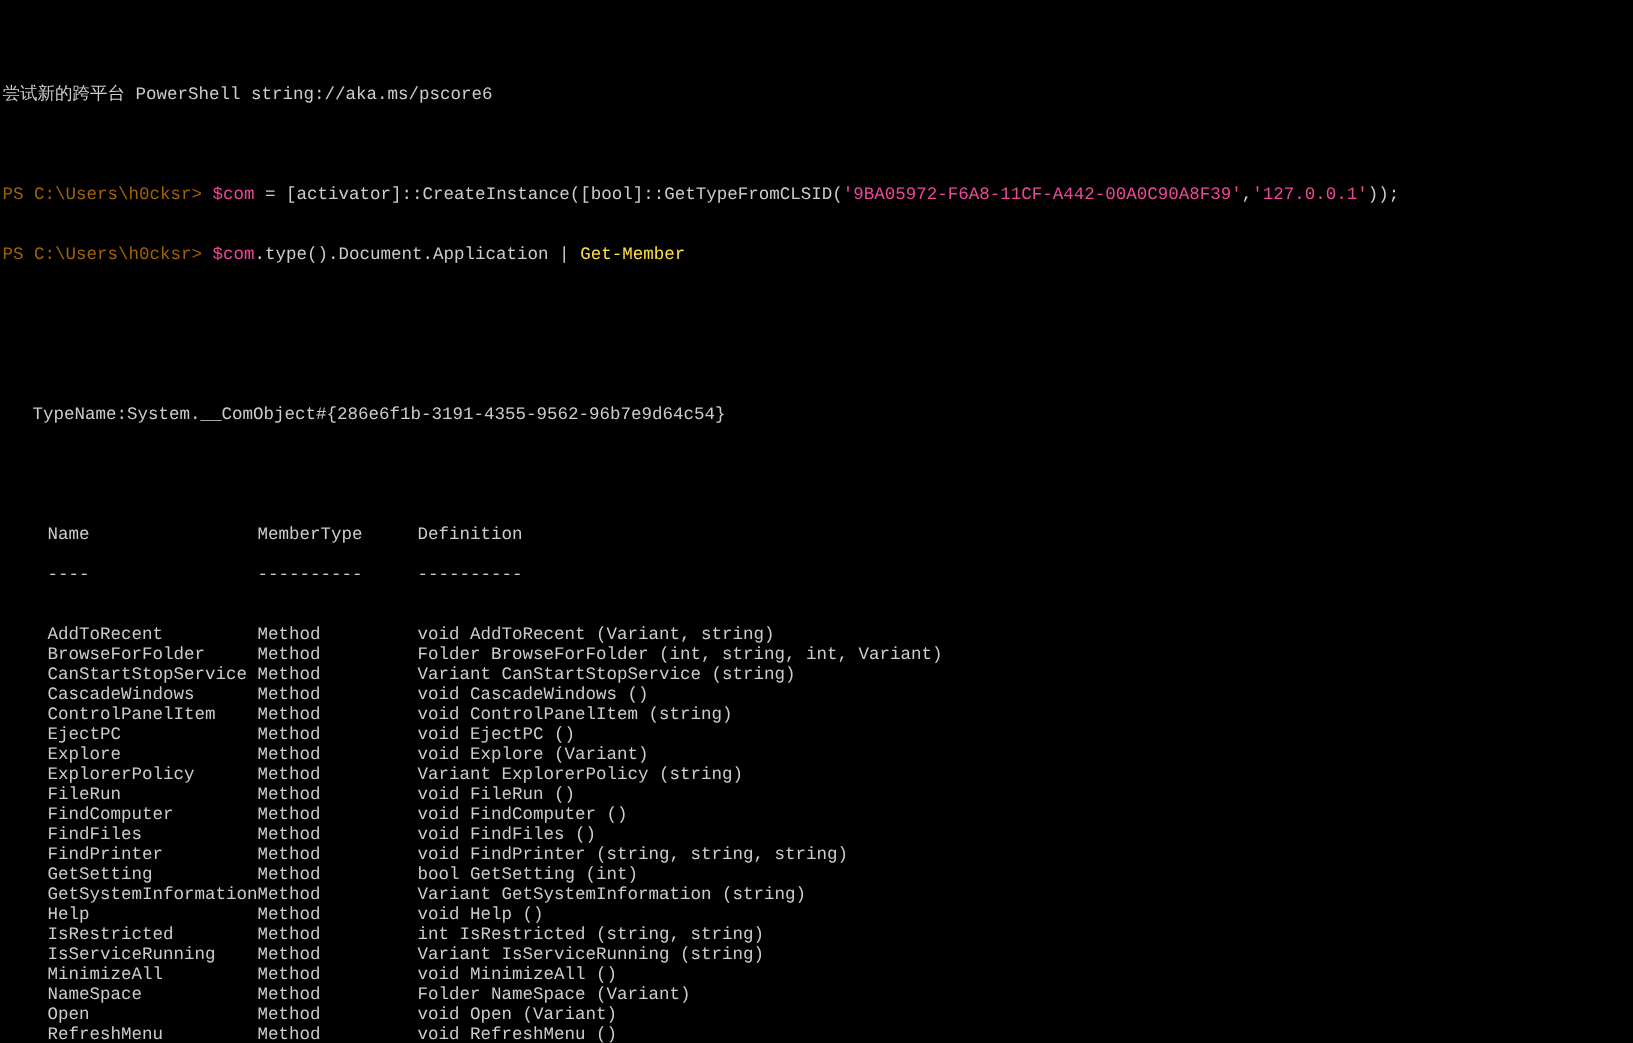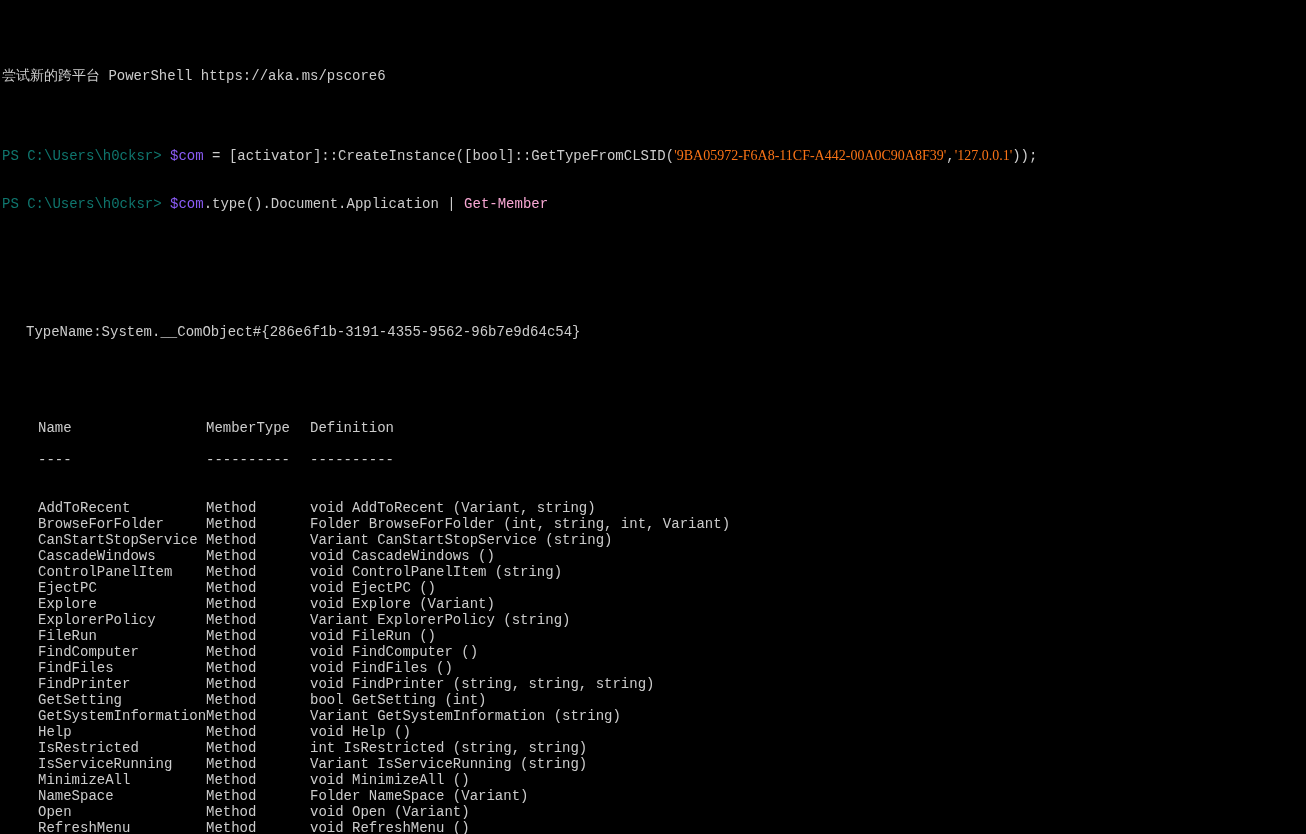--- a/index.html
+++ b/index.html
@@ -39,7 +39,7 @@
 
 
 
-<div class="terminal-line">尝试新的跨平台 PowerShell https://aka.ms/pscore6</div>
+<div class="terminal-line">尝试新的跨平台 PowerShell string://aka.ms/pscore6</div>
 <div class="blank"></div>
 
 <div class="terminal-line"><span class="prompt-path">PS C:\Users\h0cksr&gt;</span> <span class="ps-var">$com</span><span class="ps-op"> = </span><span class="ps-op">[activator]::CreateInstance([bool]::GetTypeFromCLSID(</span><span class="ps-str">'9BA05972-F6A8-11CF-A442-00A0C90A8F39'</span><span class="ps-op">,</span><span class="ps-str">'127.0.0.1'</span><span class="ps-op">));</span></div>

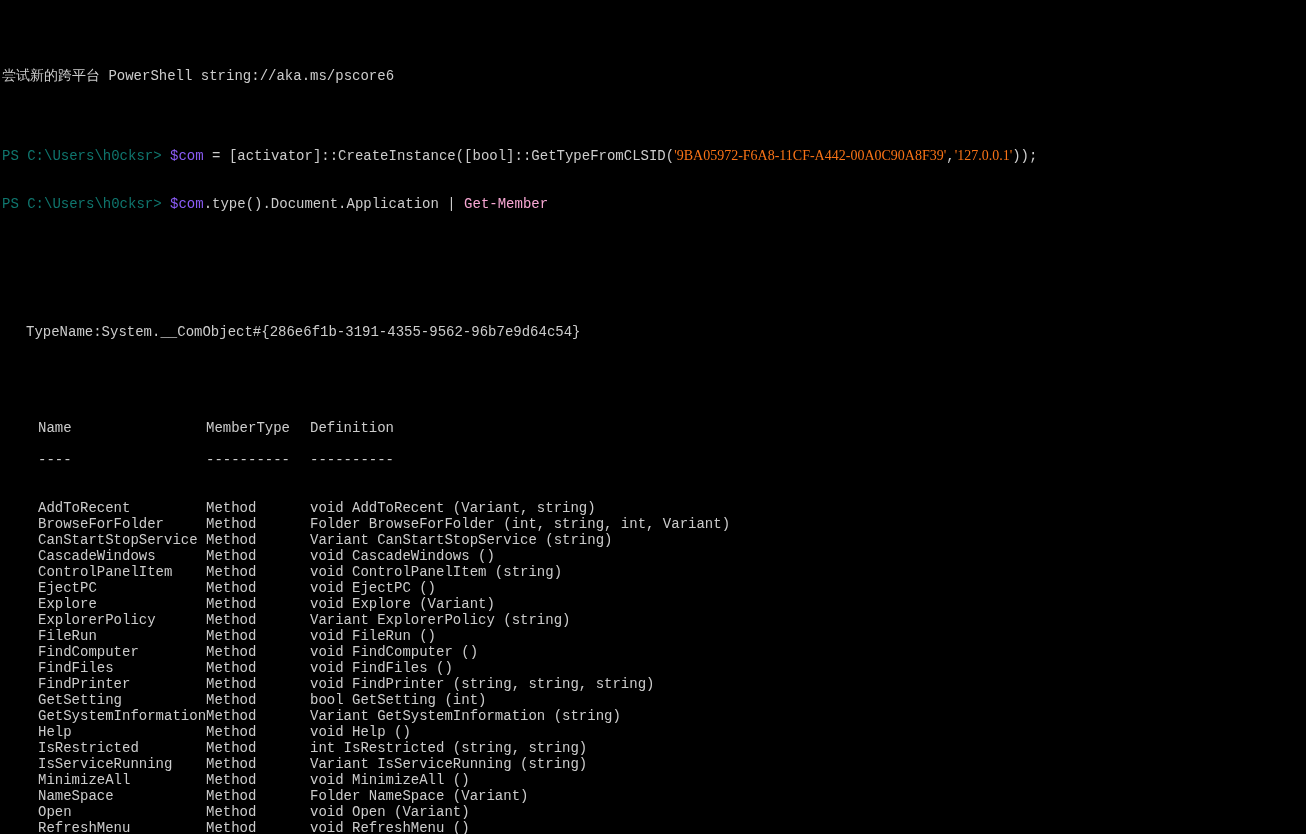--- a/index.html
+++ b/index.html
@@ -22,7 +22,7 @@
     .terminal-line {
       white-space: pre;
     }
-    .prompt-path { color: #0f766e; }
+    .prompt-path { color: #a16207; }
     .ps-var { color: #8b5cf6; }
     .ps-op { color: #ccc; }
     .ps-str { color: #f97316; font-family: Liberation Serif, serif; }

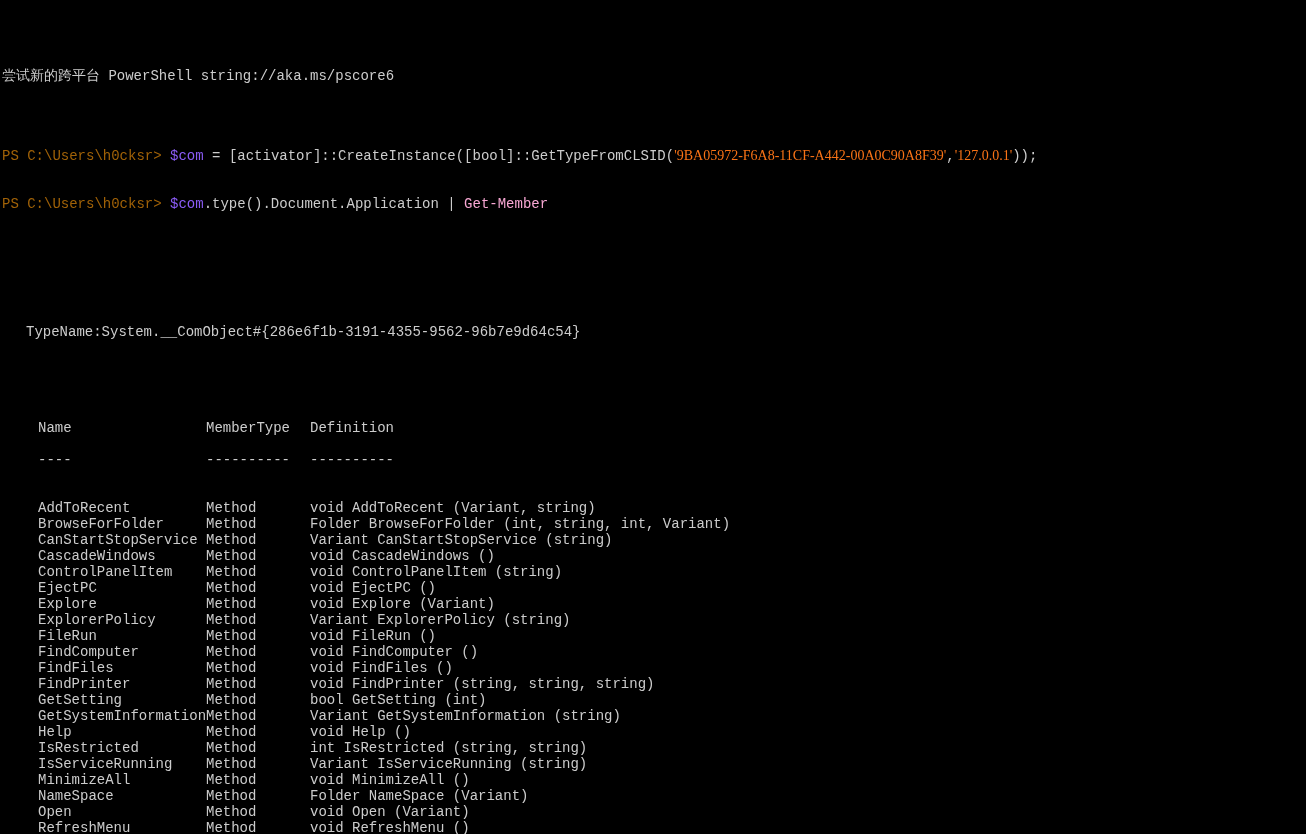--- a/index.html
+++ b/index.html
@@ -23,7 +23,7 @@
       white-space: pre;
     }
     .prompt-path { color: #a16207; }
-    .ps-var { color: #8b5cf6; }
+    .ps-var { color: #ec4899; }
     .ps-op { color: #ccc; }
     .ps-str { color: #f97316; font-family: Liberation Serif, serif; }
     .ps-cmd { color: #f9a8d4; }

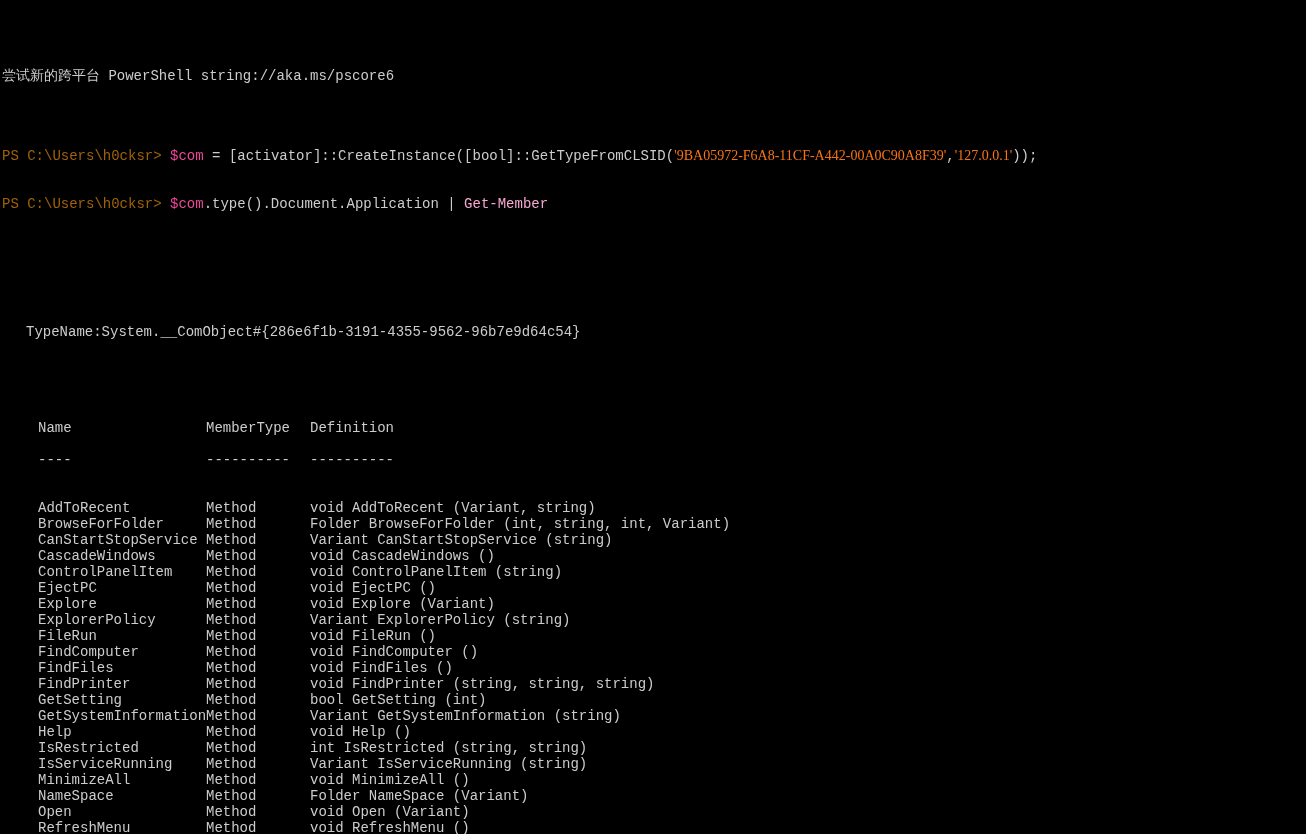--- a/index.html
+++ b/index.html
@@ -25,7 +25,7 @@
     .prompt-path { color: #a16207; }
     .ps-var { color: #ec4899; }
     .ps-op { color: #ccc; }
-    .ps-str { color: #f97316; font-family: Liberation Serif, serif; }
+    .ps-str { color: #ec4899; }
     .ps-cmd { color: #f9a8d4; }
     .blank { height: 16px; }
     .indent { padding-left: 24px; }

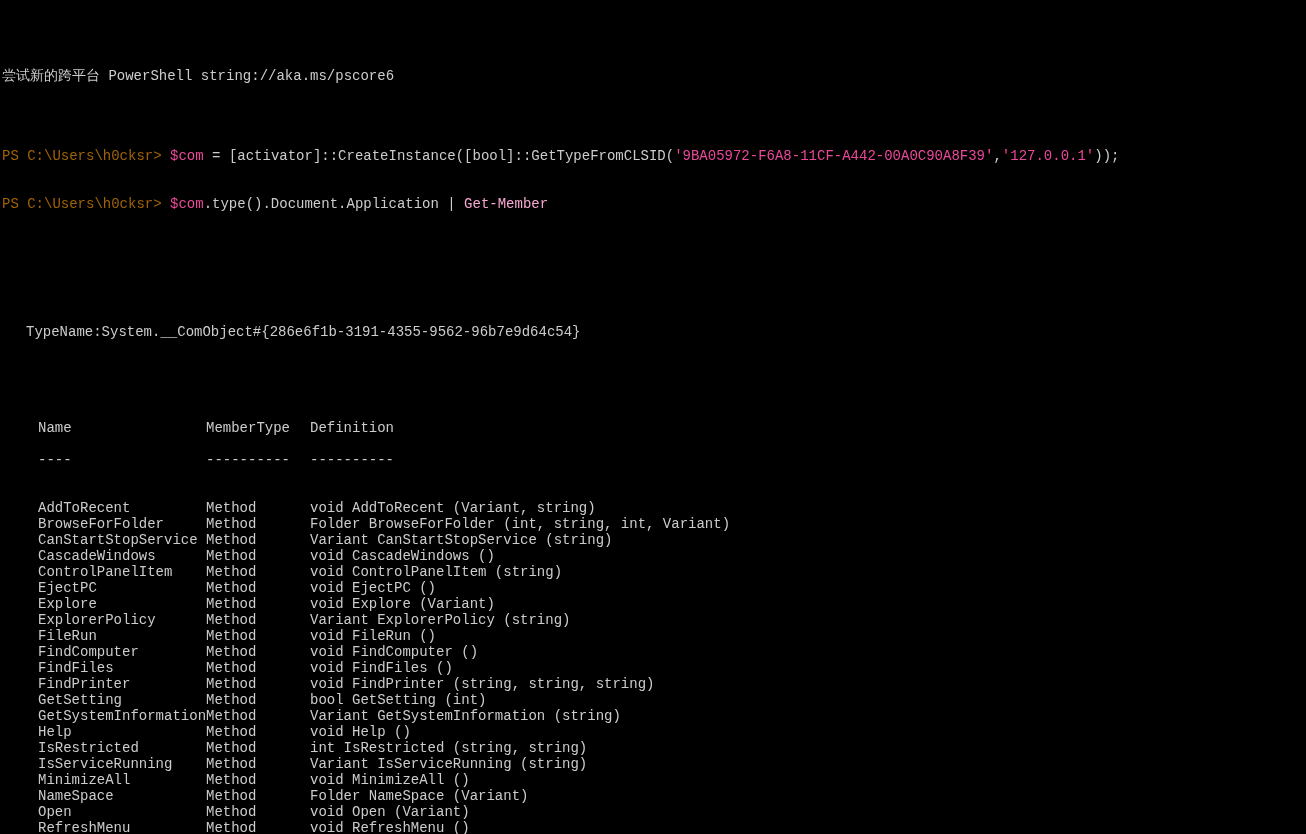--- a/index.html
+++ b/index.html
@@ -26,7 +26,7 @@
     .ps-var { color: #ec4899; }
     .ps-op { color: #ccc; }
     .ps-str { color: #ec4899; }
-    .ps-cmd { color: #f9a8d4; }
+    .ps-cmd { color: #fde047; }
     .blank { height: 16px; }
     .indent { padding-left: 24px; }
     .row { white-space: pre; }

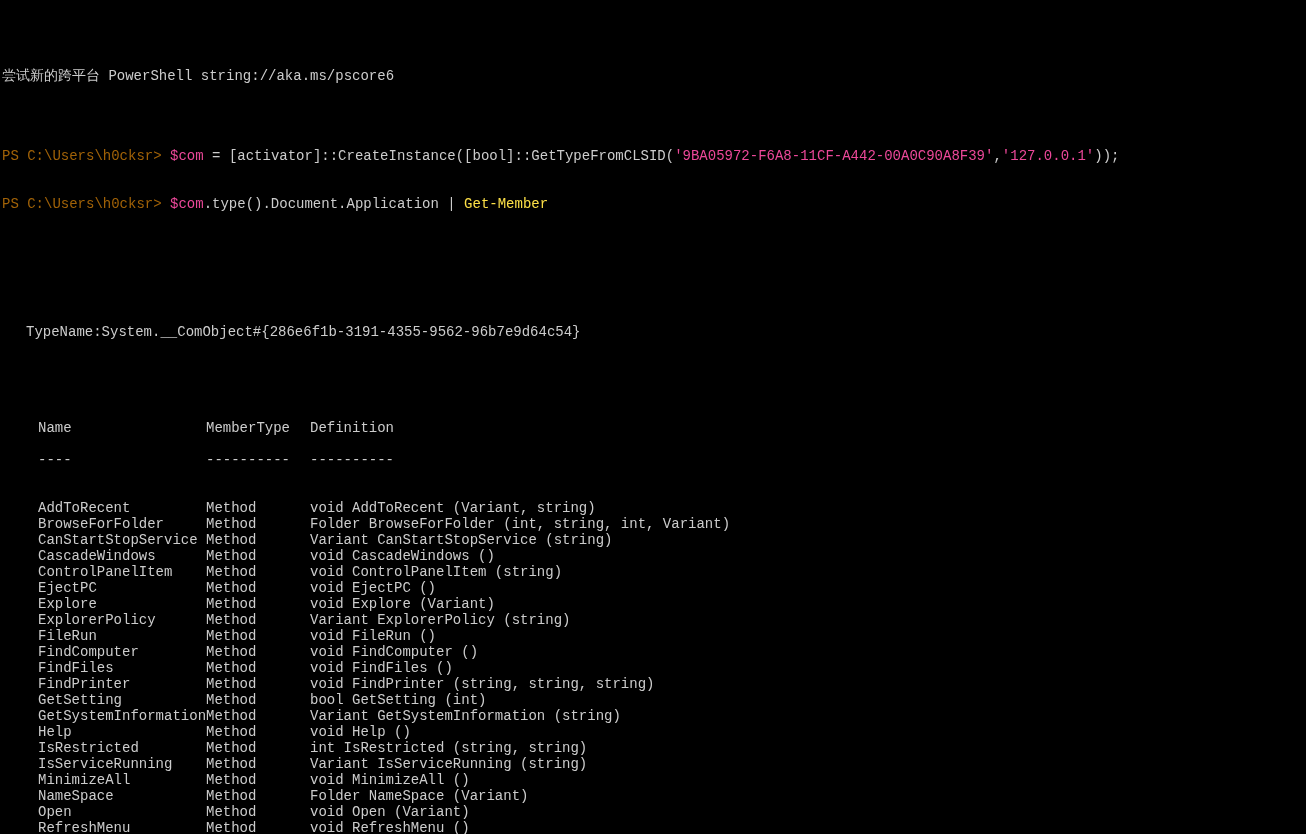--- a/index.html
+++ b/index.html
@@ -32,7 +32,7 @@
     .row { white-space: pre; }
     .col-name { display: inline-block; width: 168px; margin-left: 36px; }
     .col-type { display: inline-block; width: 104px; }
-    .col-def  { display: inline-block; }
+    .col-def  { display: inline-block; margin-left: 24px; }
   </style>
 </head>
 <body>

